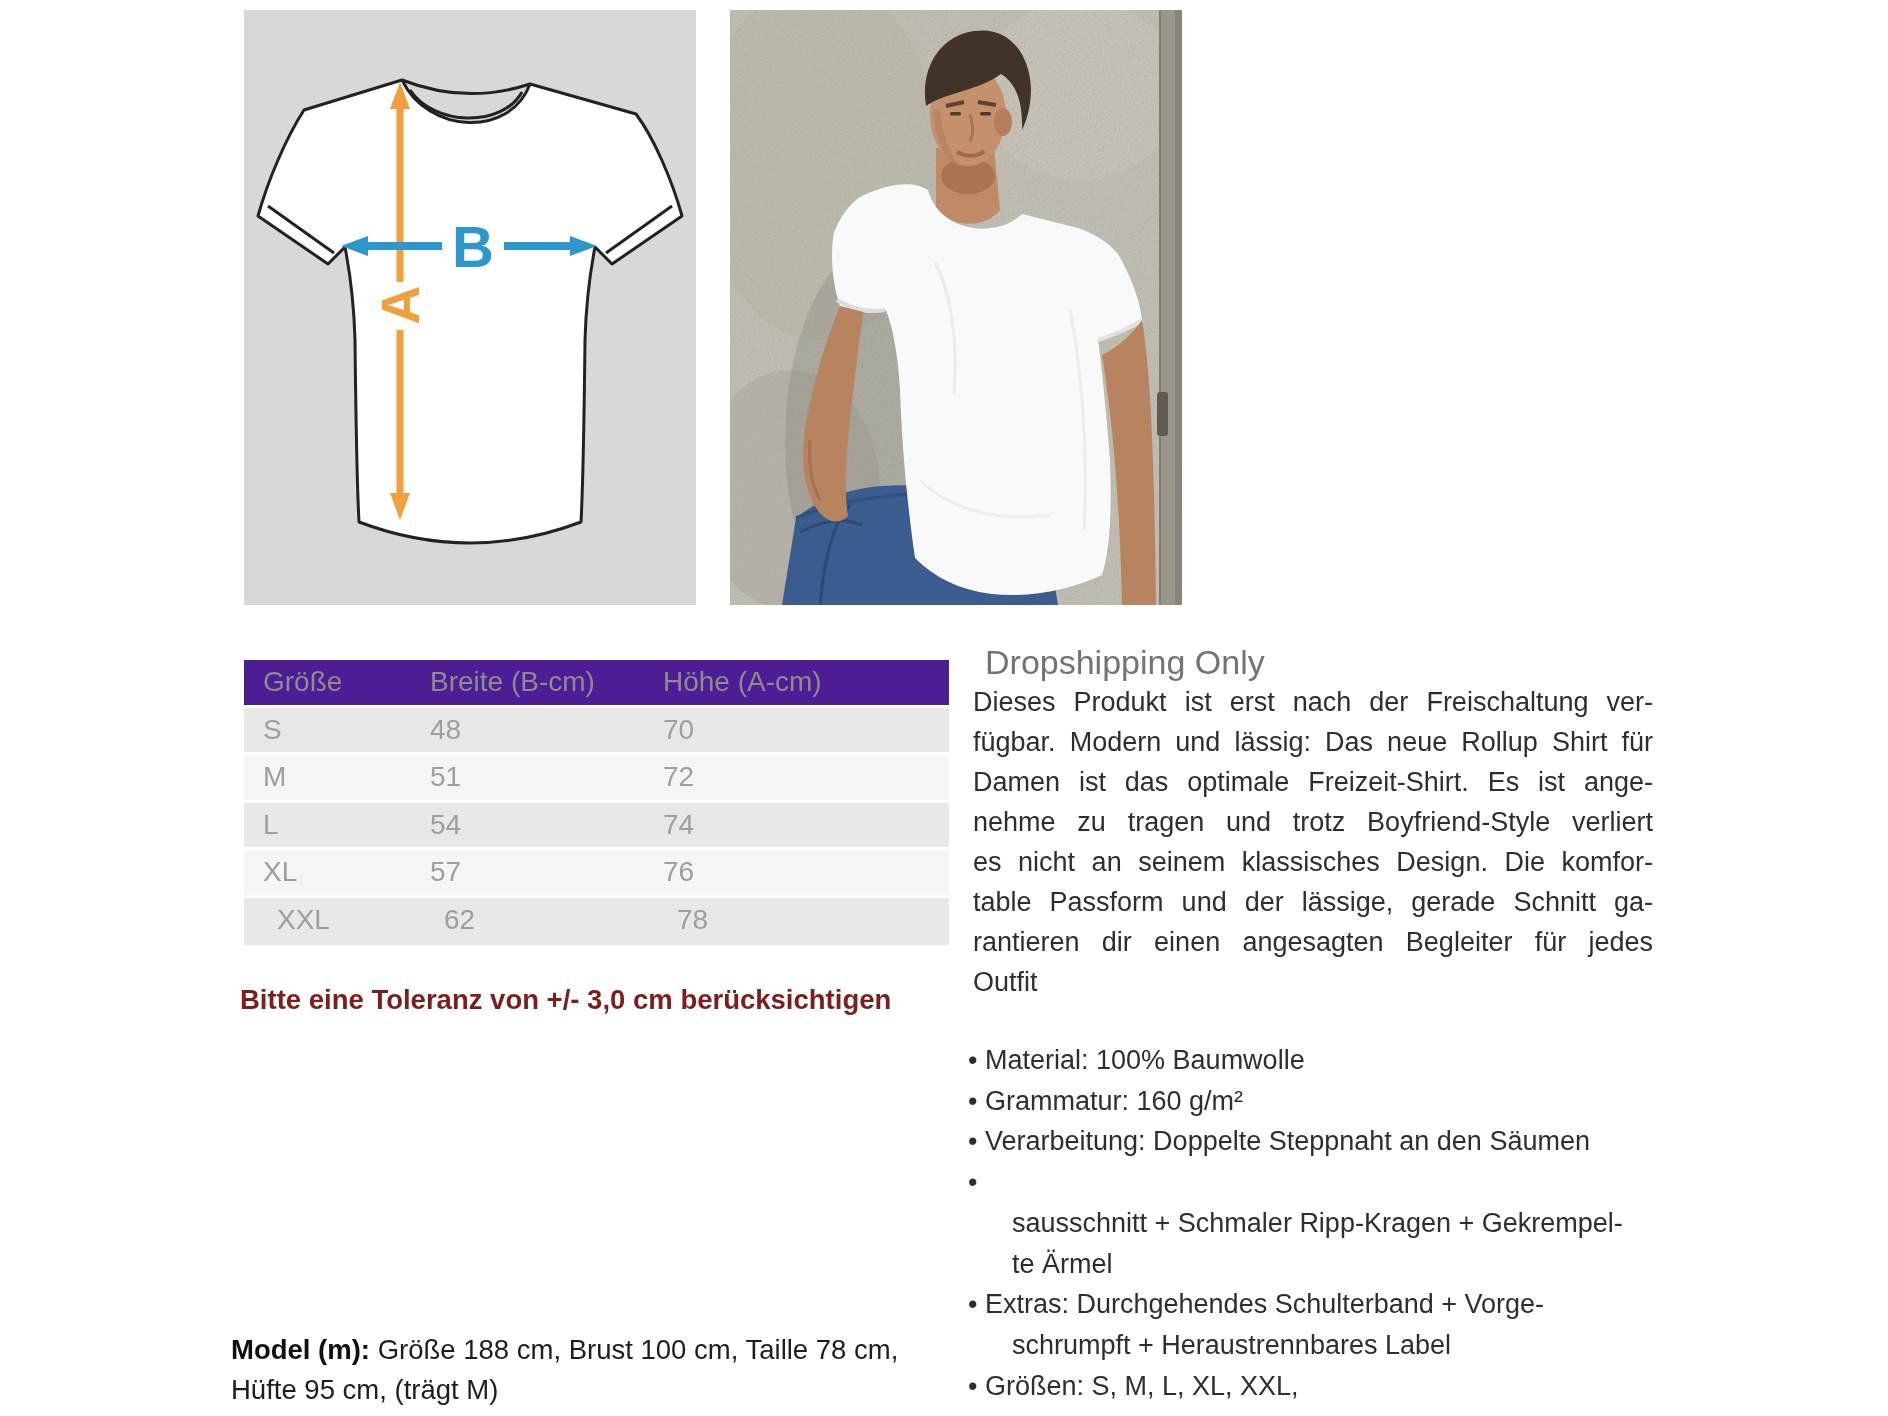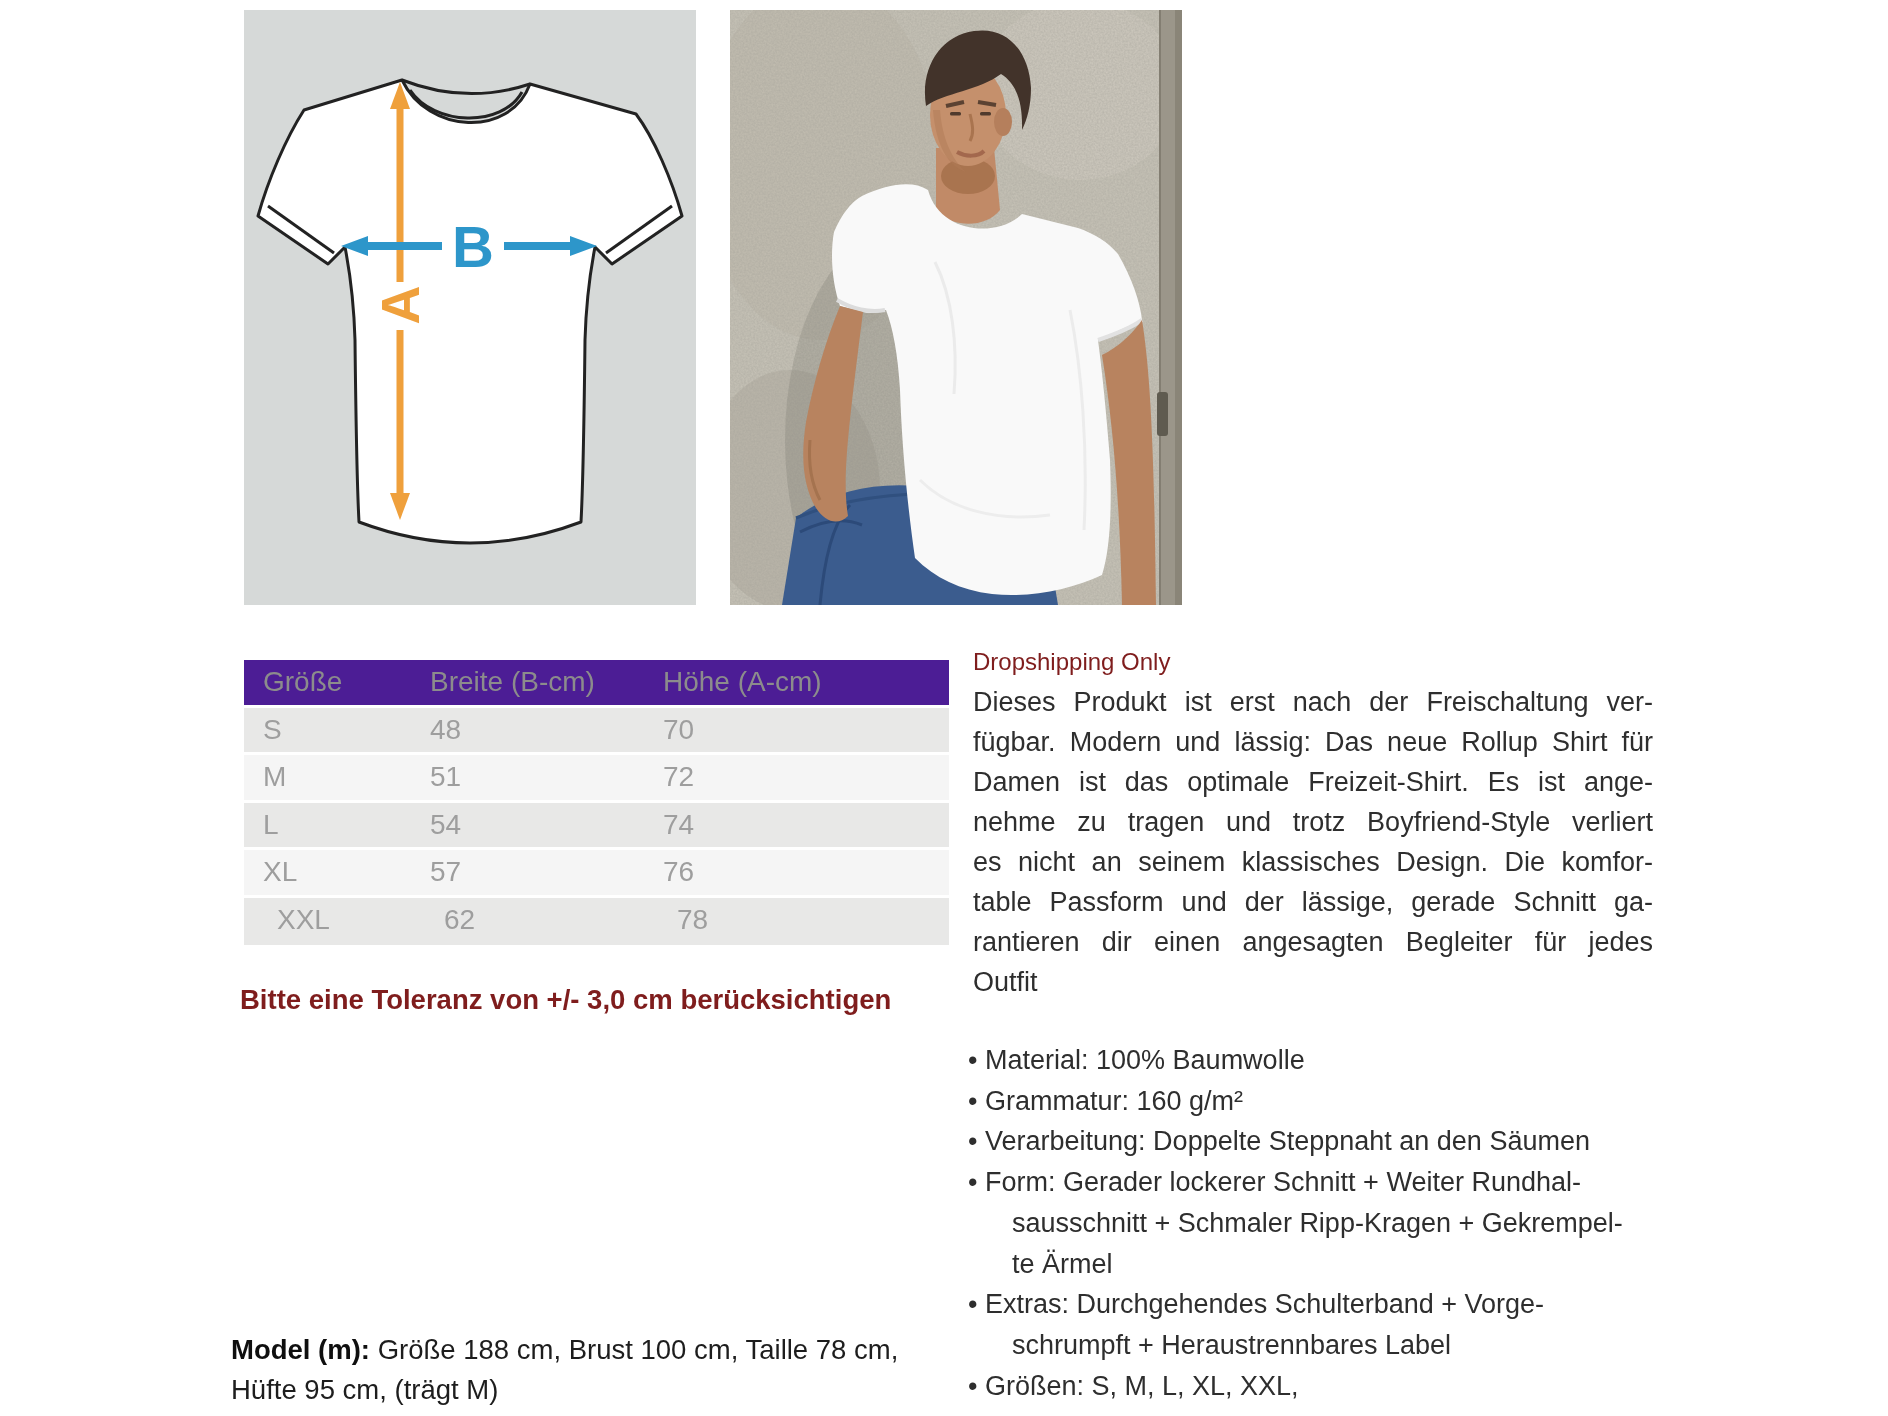--- a/index.html
+++ b/index.html
@@ -29,7 +29,7 @@
 
   
   .desc{position:absolute;left:973px;top:642px;width:680px;}
-  .desc-title{font-size:24px;line-height:40px;color:#7f1d1d;}
+  .desc-title{font-size:34px;line-height:40px;color:#737373;margin-left:12px;}
   .jline{font-size:27px;line-height:40px;color:#2e2e2e;text-align:justify;text-align-last:justify;
          white-space:nowrap;}
   .jline.plain{text-align:left;text-align-last:left;}

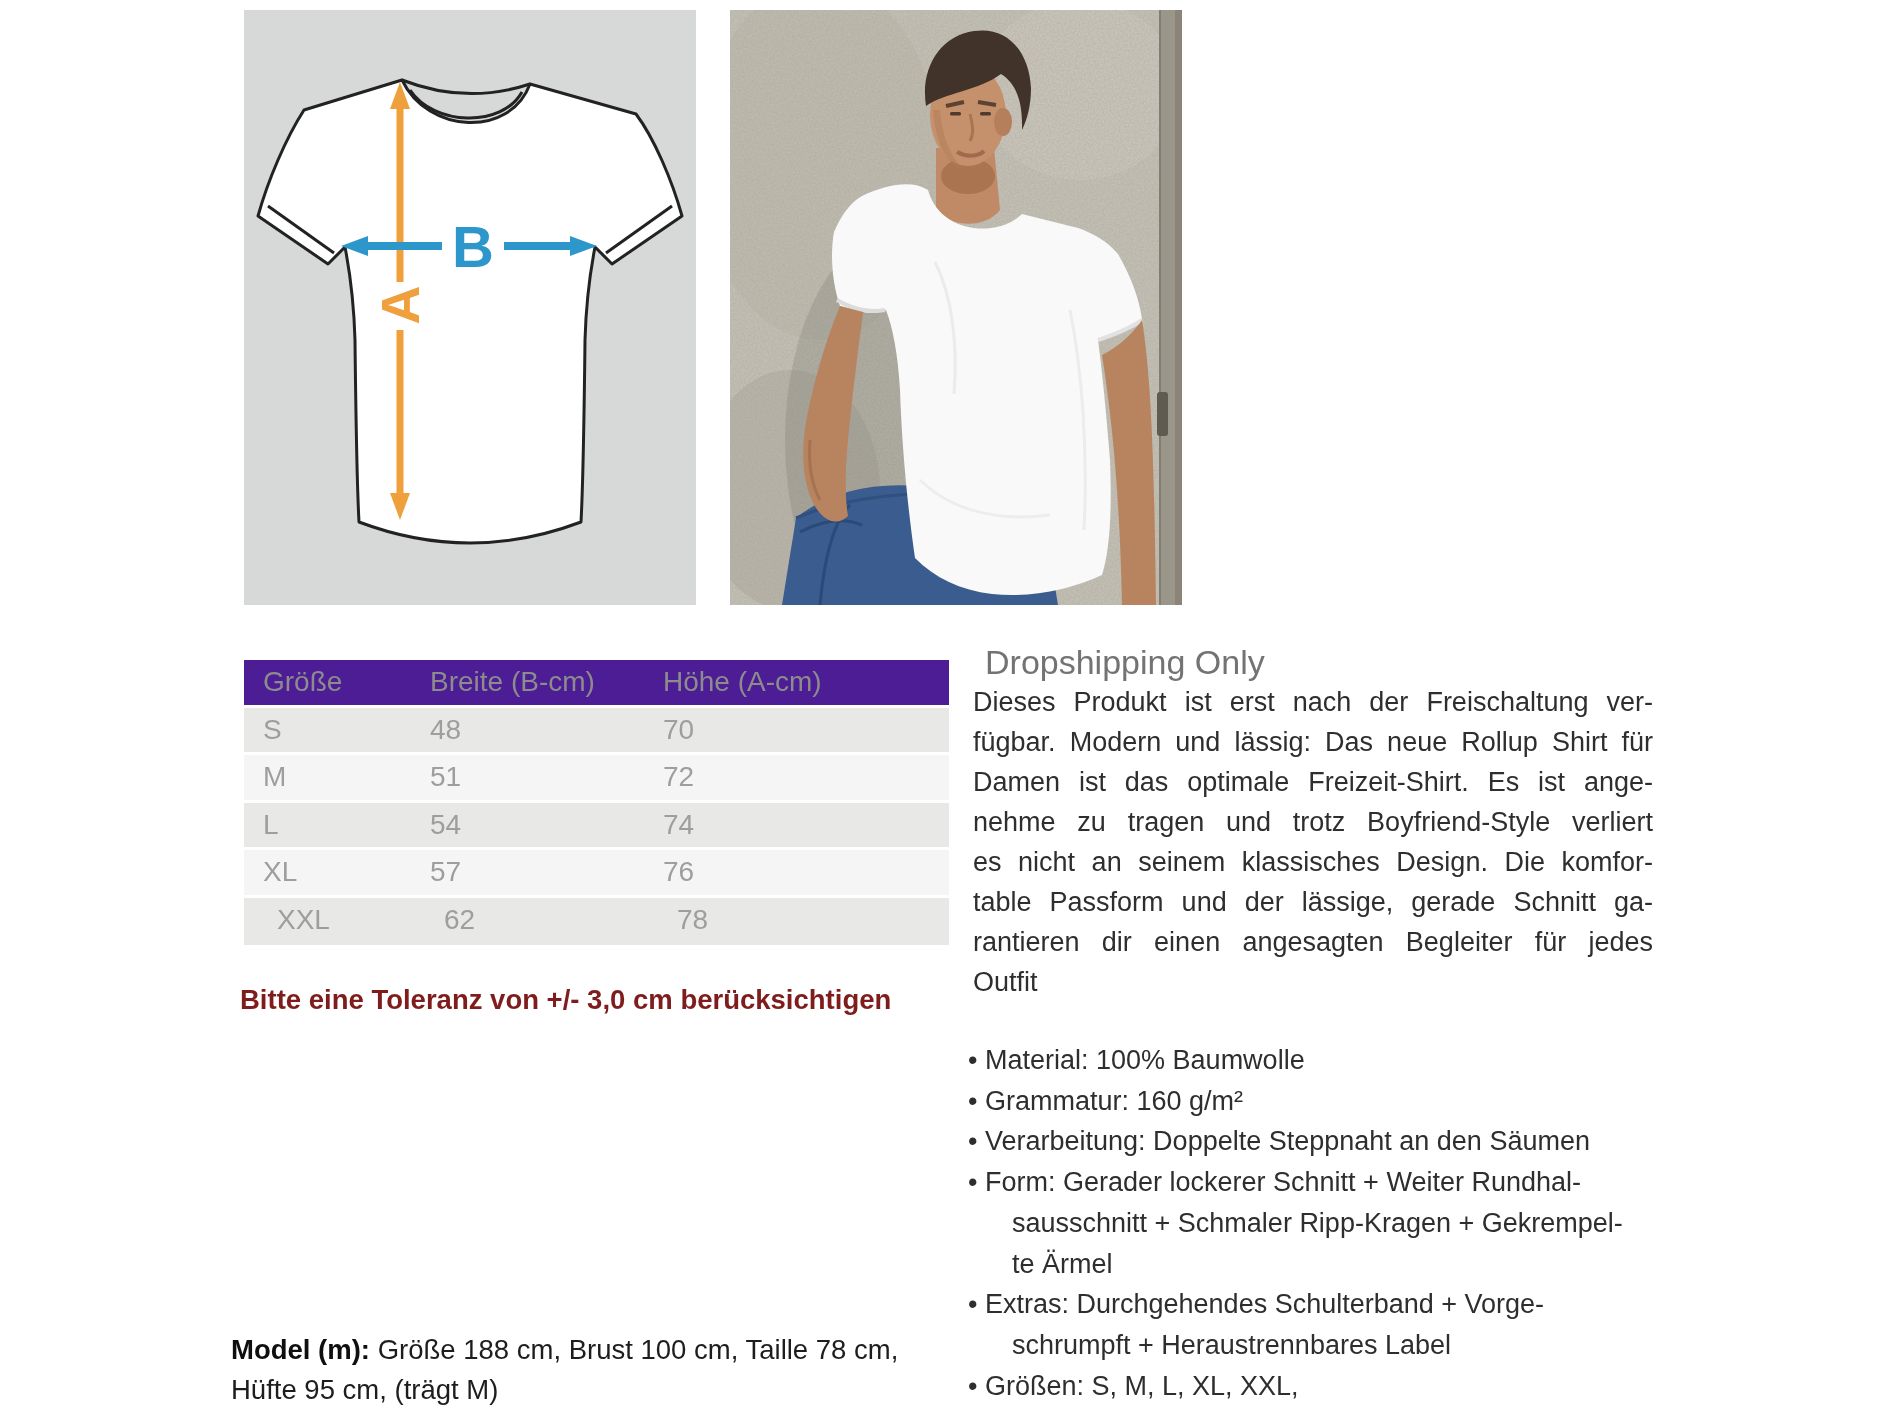--- a/index.html
+++ b/index.html
@@ -234,7 +234,6 @@
         </div>
       <div class="feat">
           <span class="b">•</span>
-          <span>Form: Gerader lockerer Schnitt + Weiter Rundhal-</span>
         </div>
       <div class="feat cont">
           <span class="b"></span>

